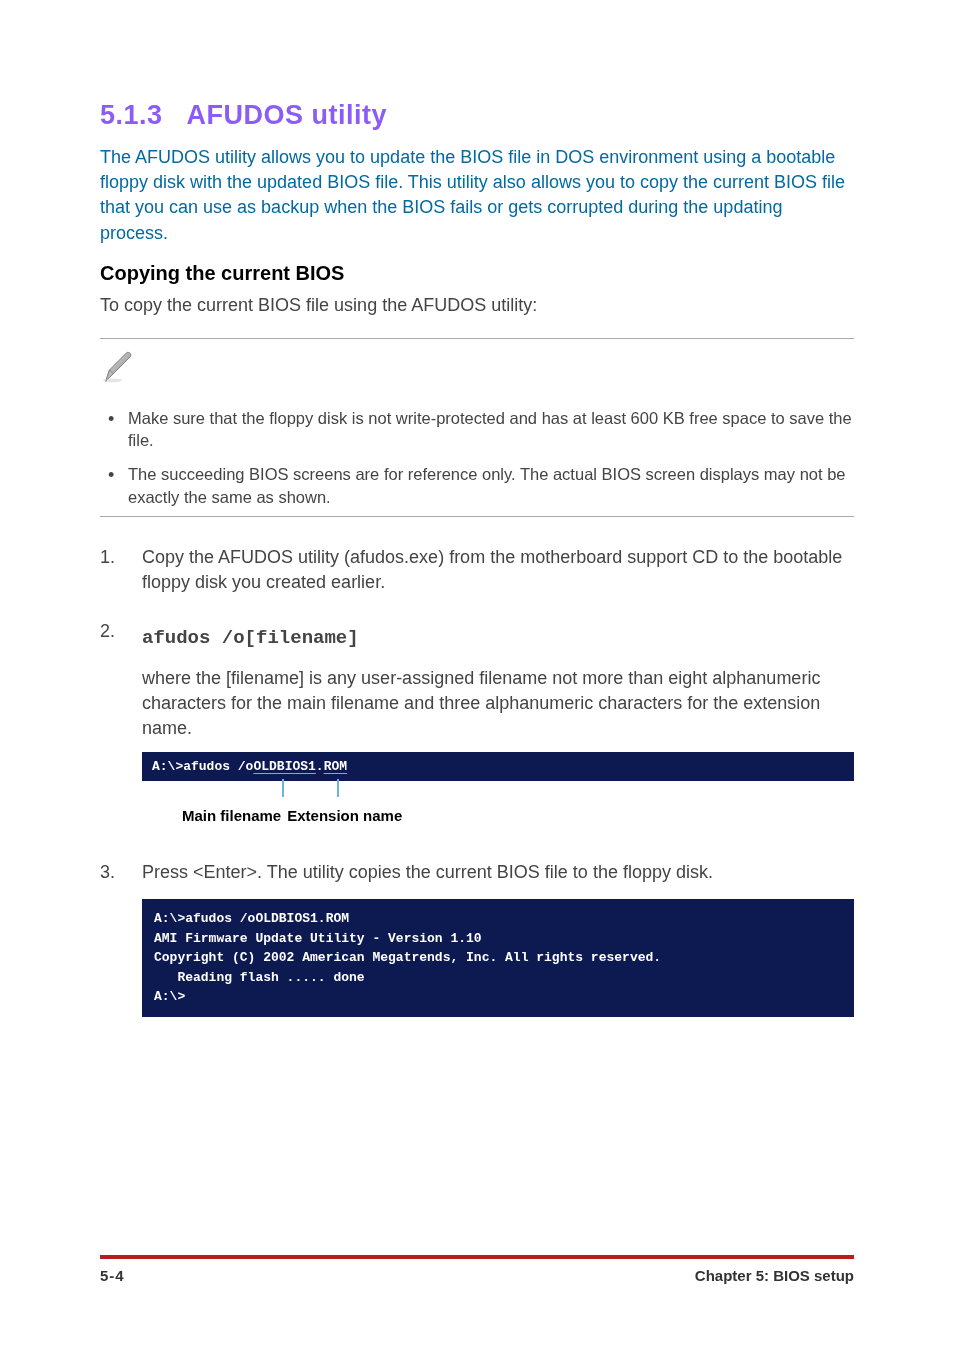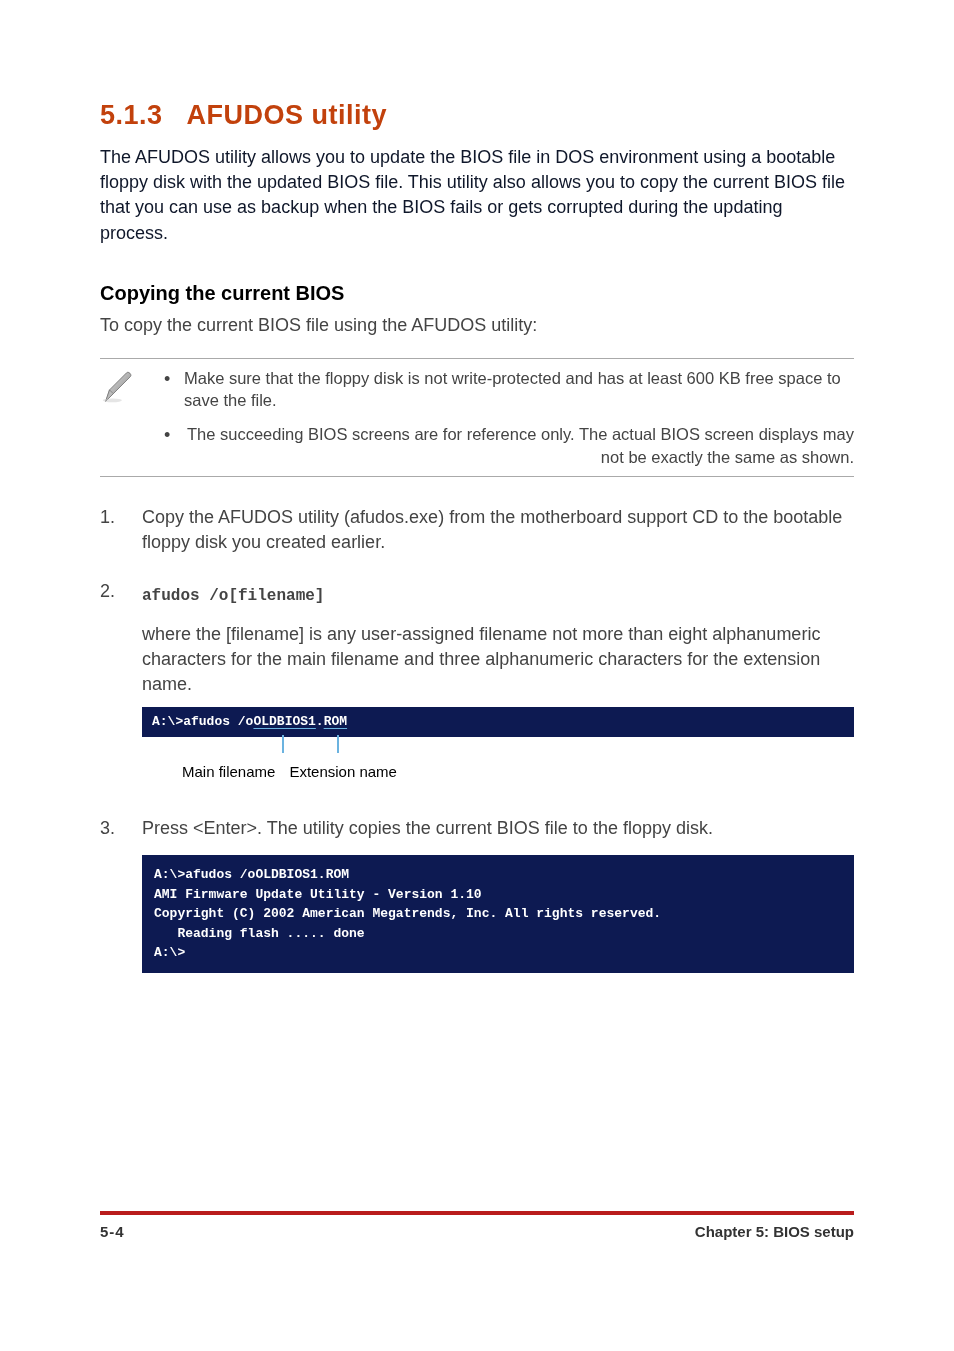--- a/index.html
+++ b/index.html
@@ -17,7 +17,7 @@
     .section-heading {
       font-size: 27px;
       font-weight: bold;
-      color: #c2410c;
+      color: #8b5cf6;
       letter-spacing: 0.5px;
       margin-bottom: 14px;
     }

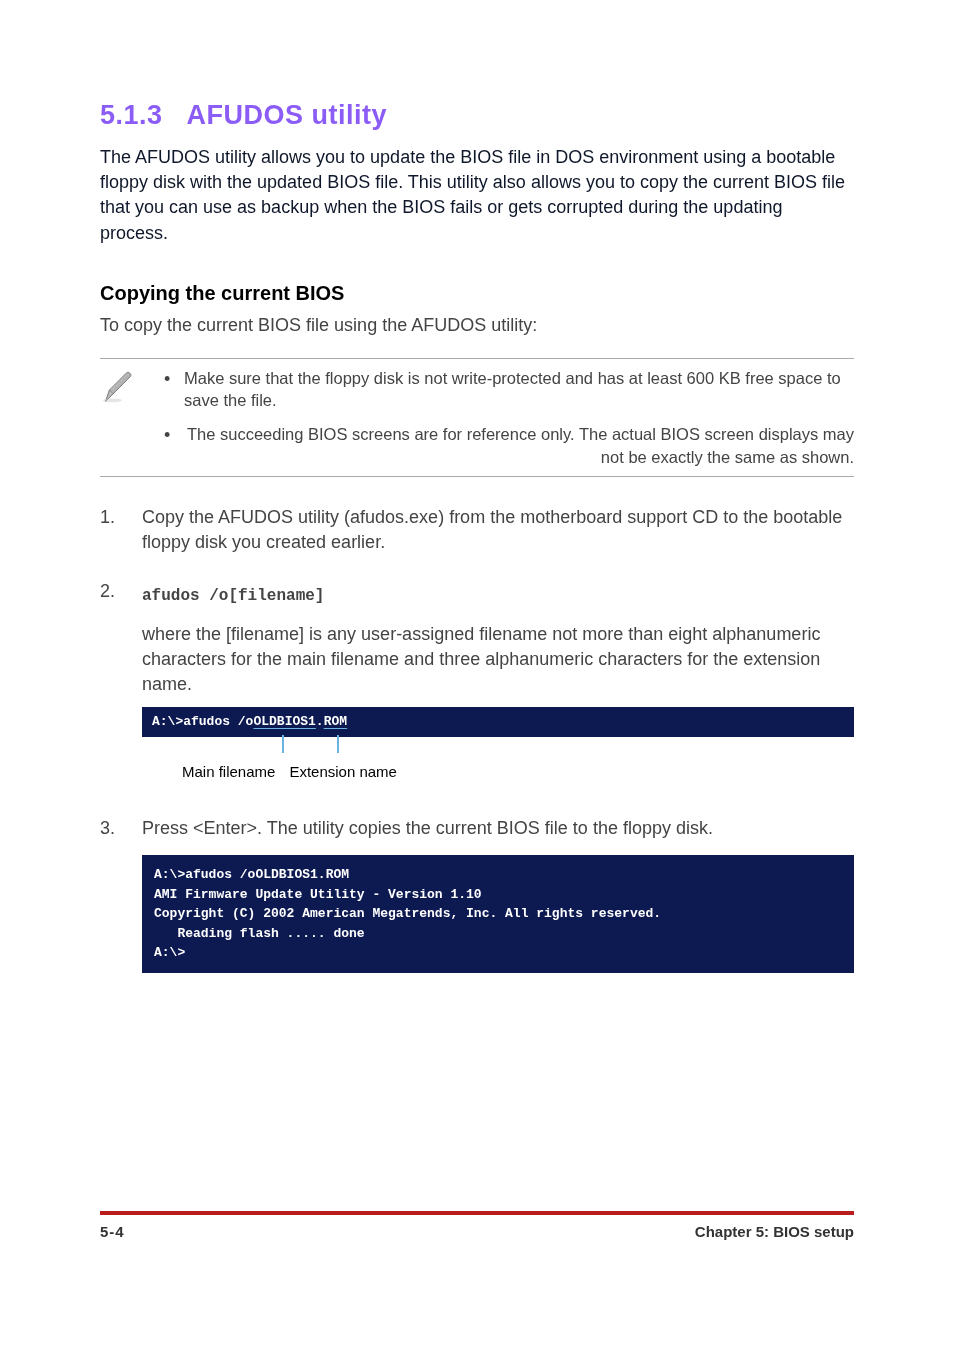--- a/index.html
+++ b/index.html
@@ -24,8 +24,8 @@
     .section-intro {
       font-size: 18px;
       line-height: 1.4;
-      color: #0f172a;
-      margin-bottom: 36px;
+      color: #0369a1;
+      margin-bottom: 16px;
     }
     .subsection-heading {
       font-size: 20px;

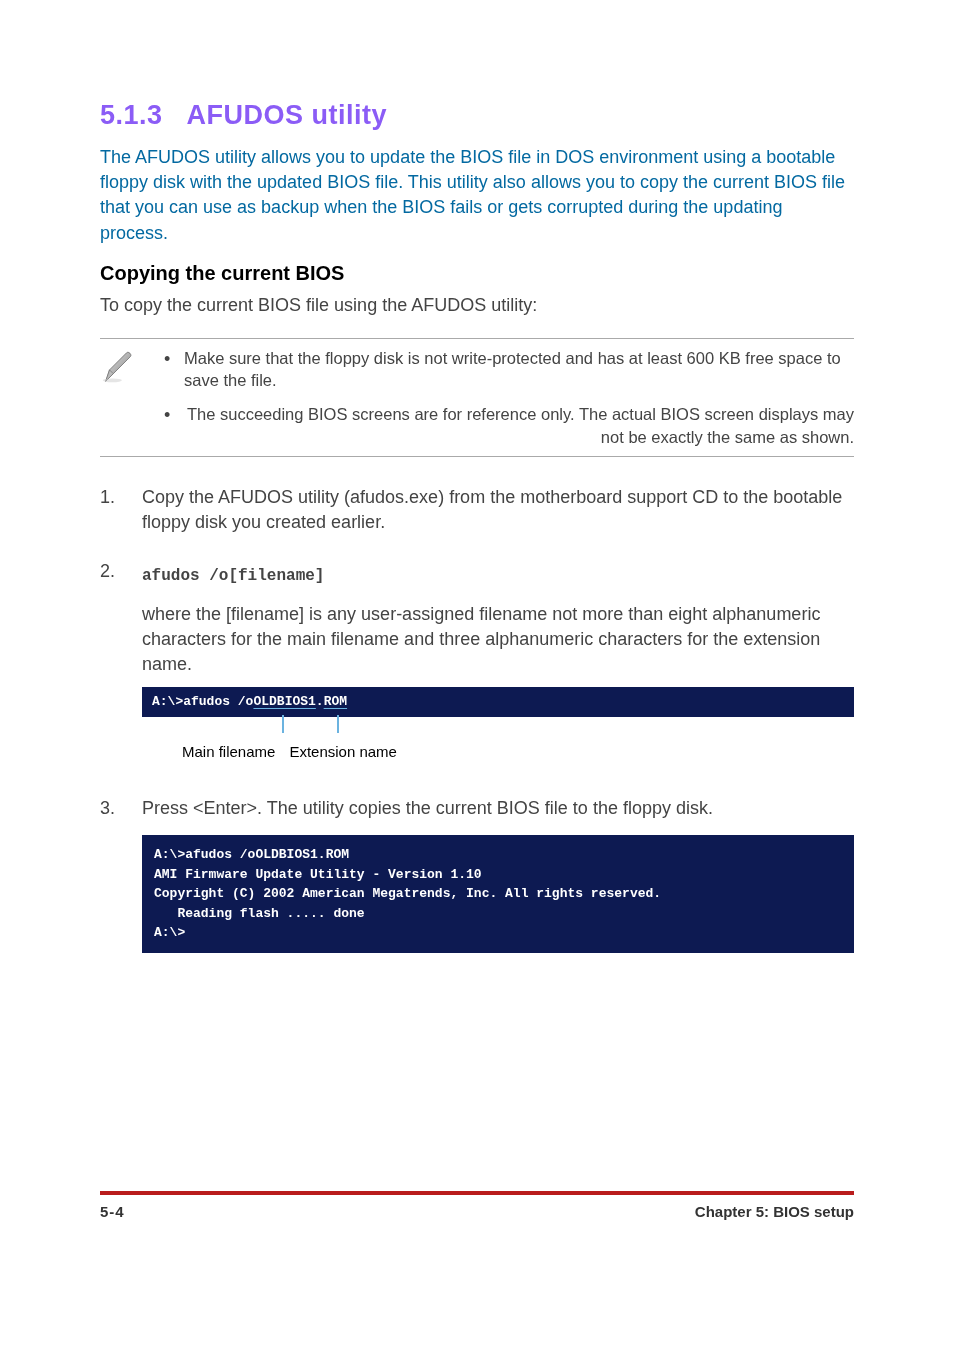--- a/index.html
+++ b/index.html
@@ -47,6 +47,7 @@
       display: flex;
       align-items: flex-start;
       gap: 16px;
+      flex-direction: column;
     }
     .note-icon {
       width: 40px;

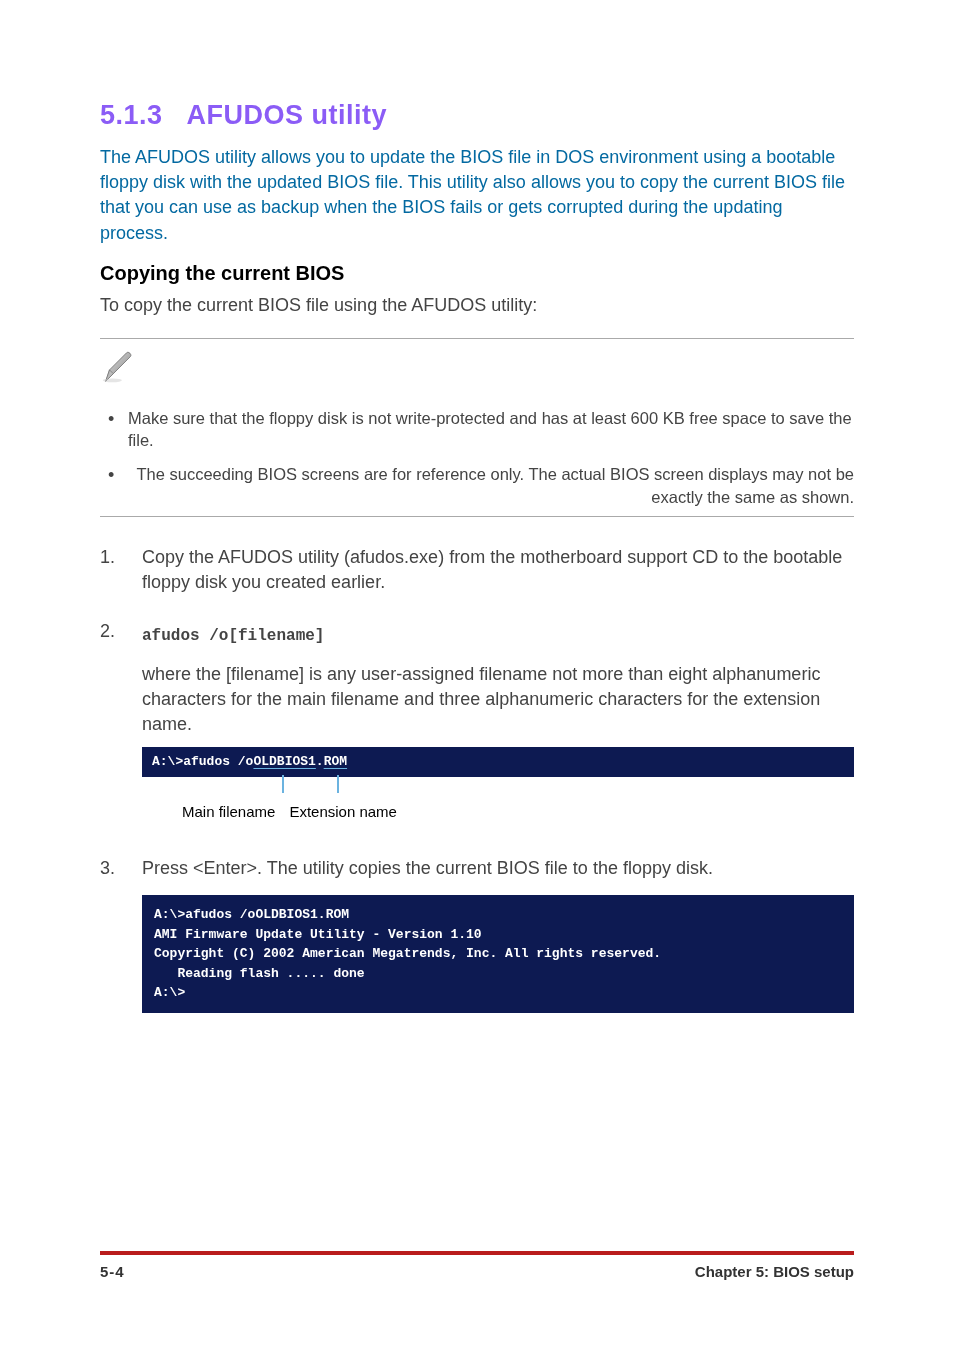--- a/index.html
+++ b/index.html
@@ -71,7 +71,6 @@
     }
     .note-content li:last-child {
       margin-bottom: 0;
-      text-align: right;
     }
     .note-content li::before {
       content: "•";

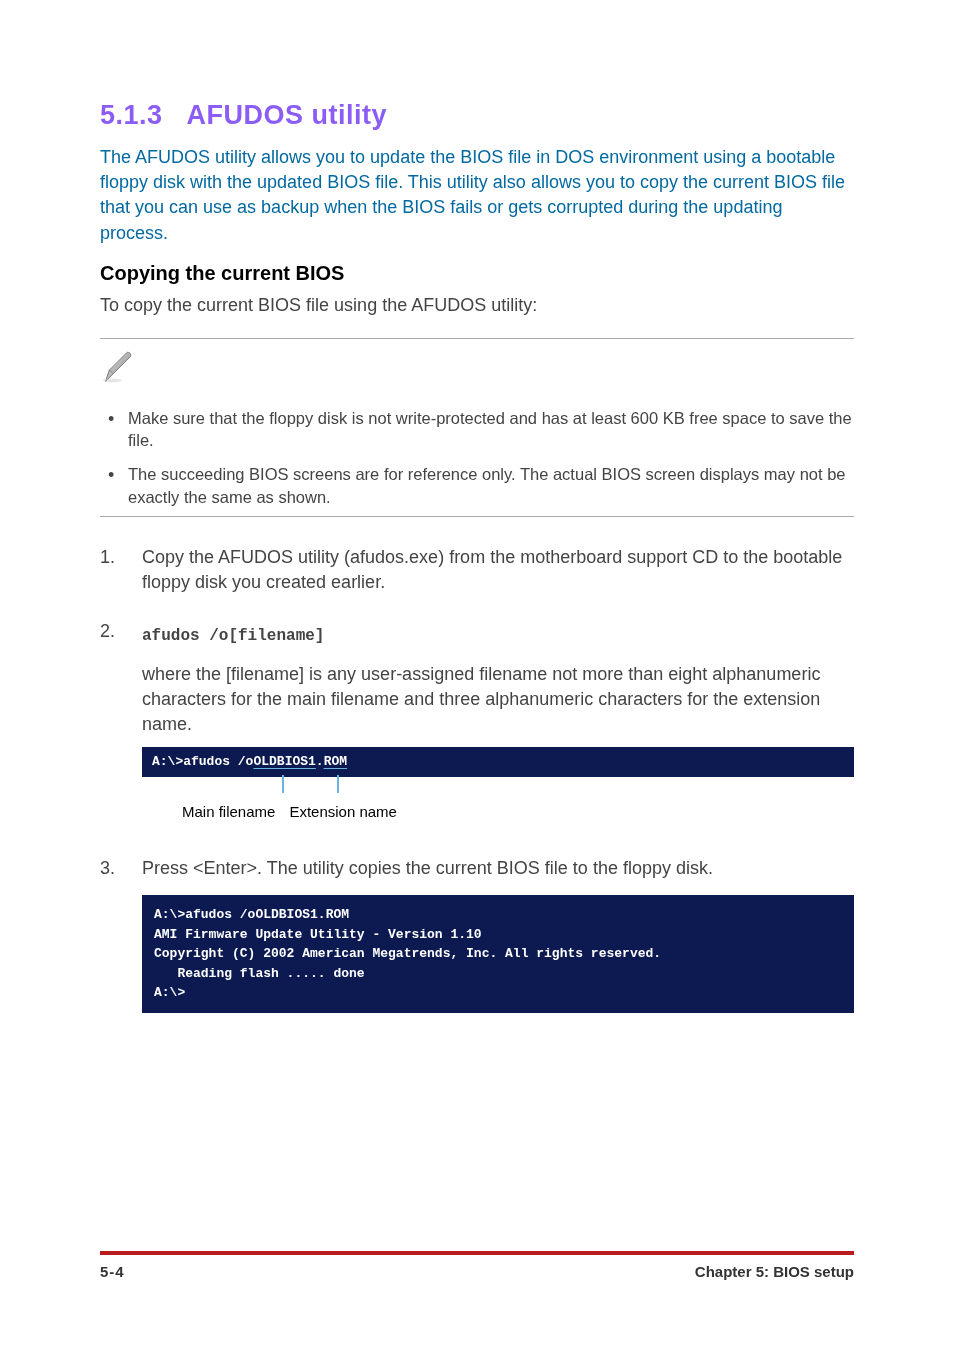--- a/index.html
+++ b/index.html
@@ -104,7 +104,7 @@
     .code-line {
       font-family: "Courier New", monospace;
       font-weight: bold;
-      font-size: 16px;
+      font-size: 19px;
       margin: 6px 0 14px 0;
     }
     .terminal {

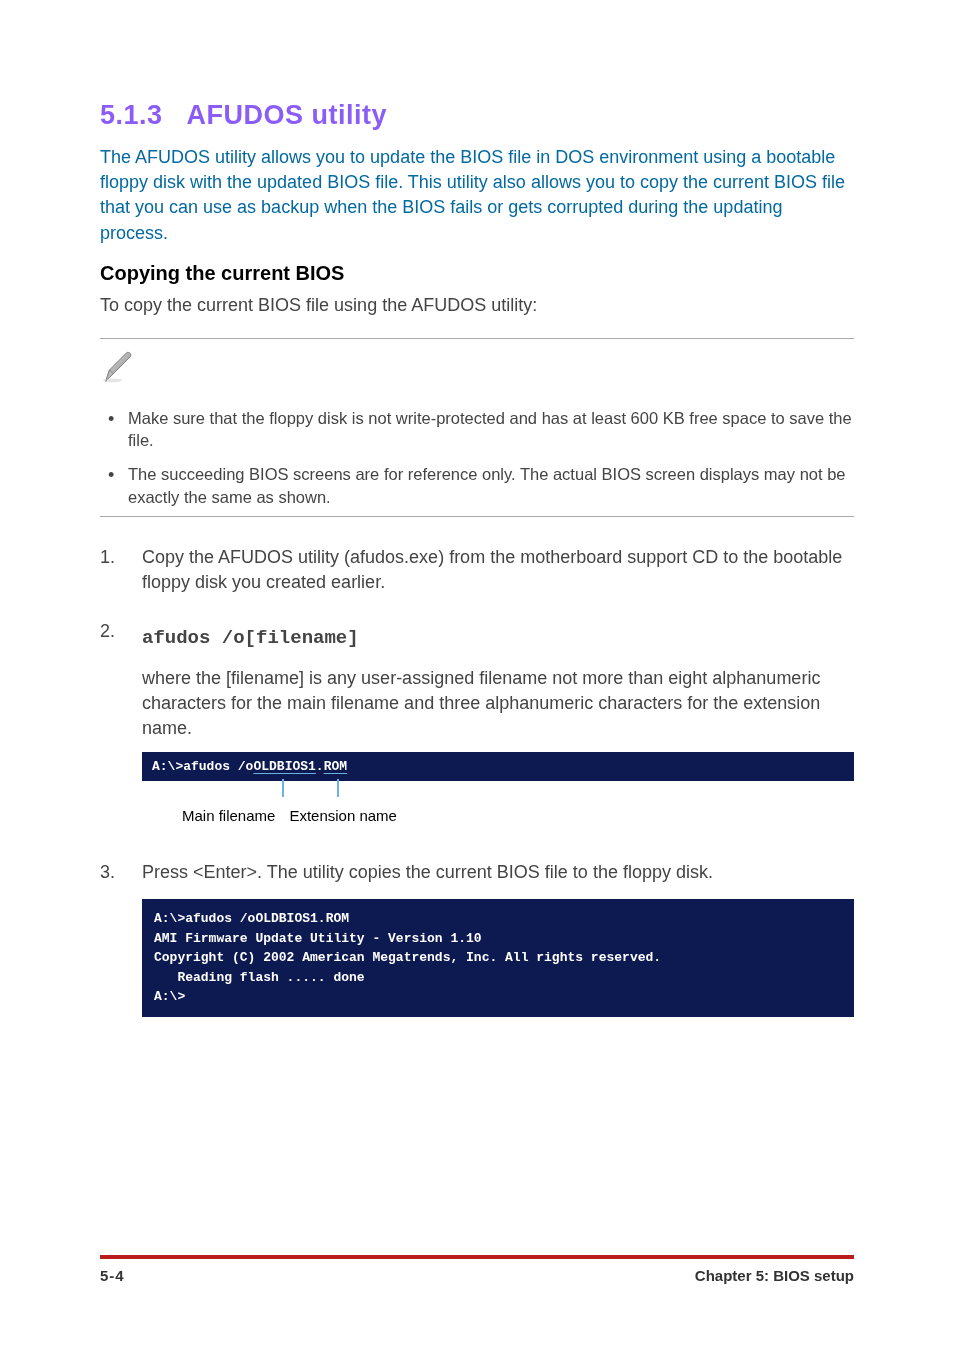--- a/index.html
+++ b/index.html
@@ -145,9 +145,9 @@
     }
     .label-row {
       display: flex;
-      gap: 14px;
+      gap: 6px;
       font-size: 15px;
-      font-weight: normal;
+      font-weight: bold;
       color: #000;
       margin-top: 6px;
       padding-left: 40px;

